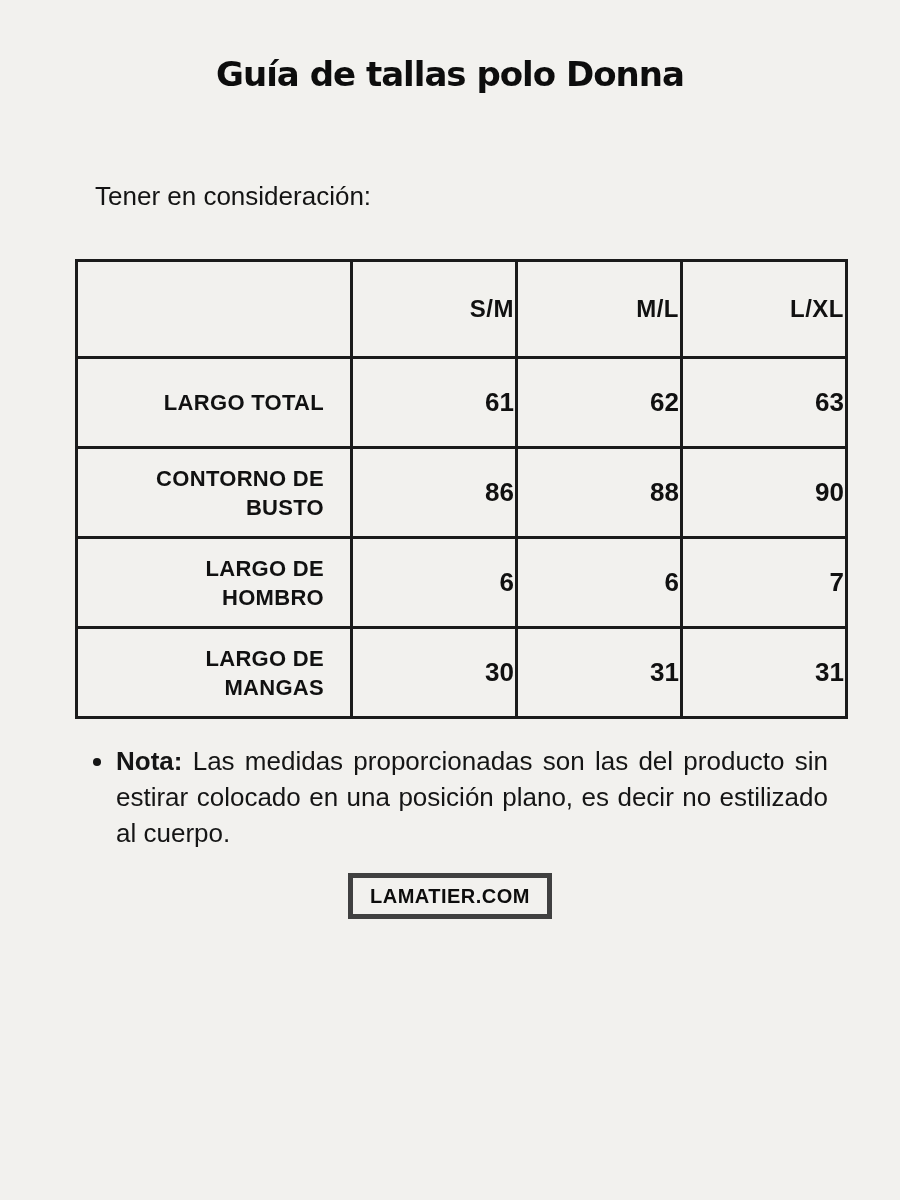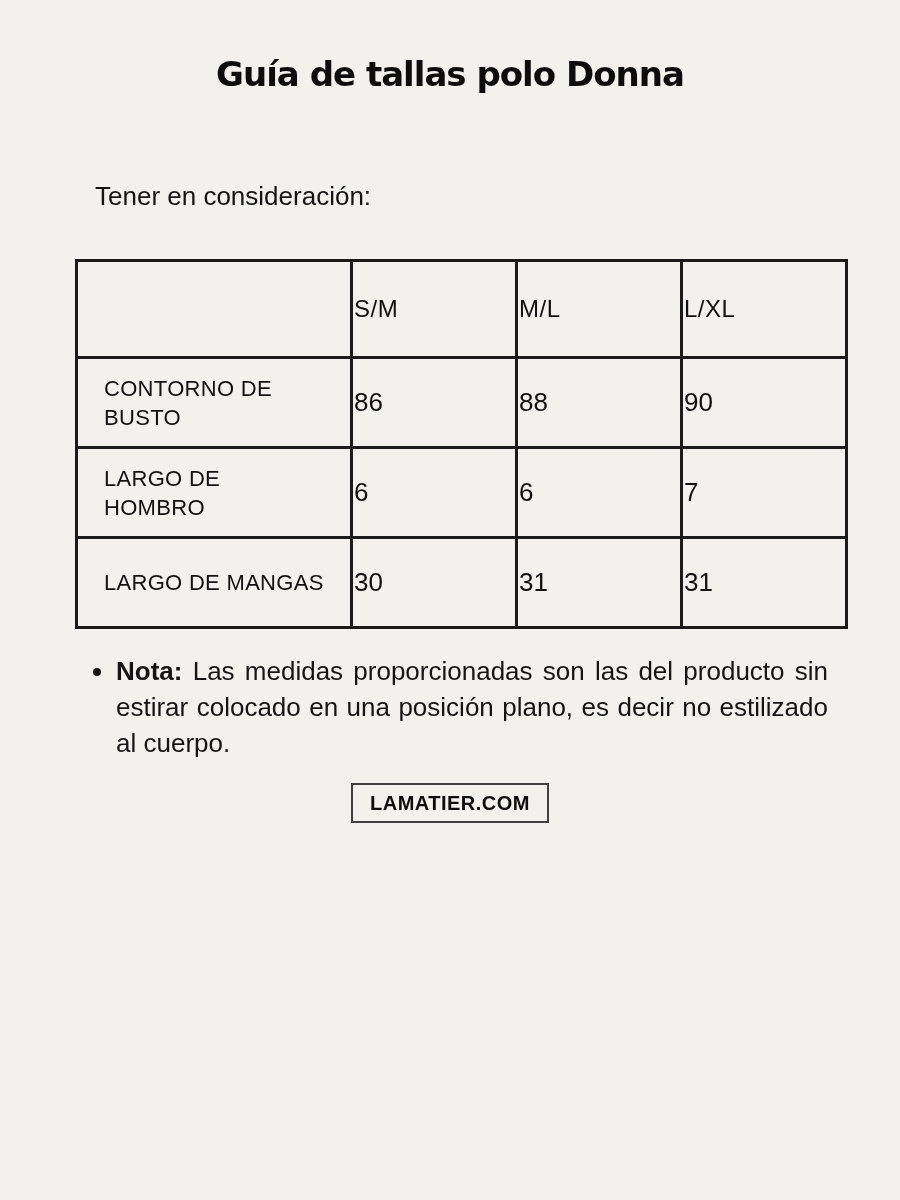--- a/index.html
+++ b/index.html
@@ -54,9 +54,9 @@
   }
   .size-table th, .size-table td {
     border: 3px solid #1b1b1b;
-    text-align: left;
+    text-align: right;
     vertical-align: middle;
-    font-weight: normal;
+    font-weight: bold;
     color: #111;
   }
   .size-table thead tr { height: 97px; }

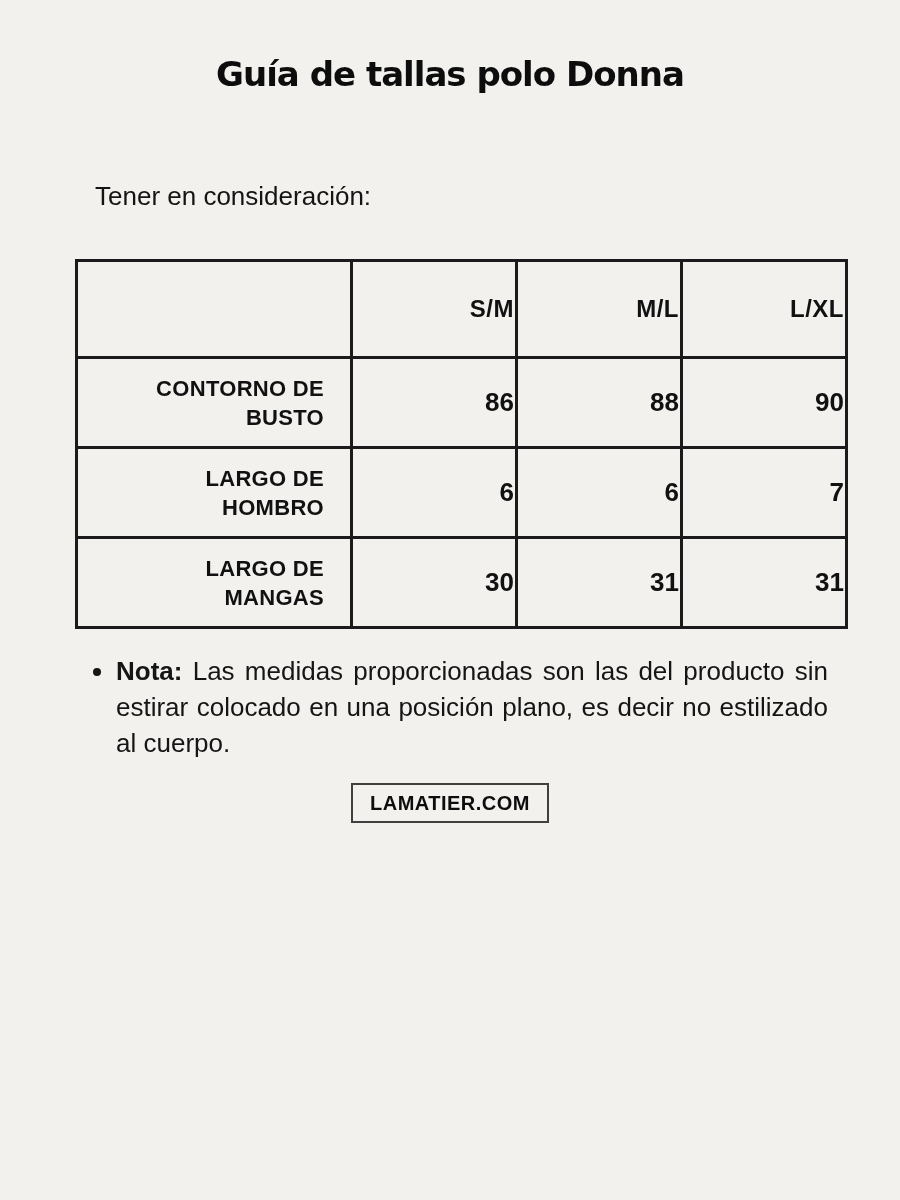--- a/index.html
+++ b/index.html
@@ -115,6 +115,12 @@
   </thead>
   <tbody>
     <tr>
+      <th>LARGO TOTAL</th>
+      <td>61</td>
+      <td>62</td>
+      <td>63</td>
+    </tr>
+    <tr>
       <th>CONTORNO DE BUSTO</th>
       <td>86</td>
       <td>88</td>

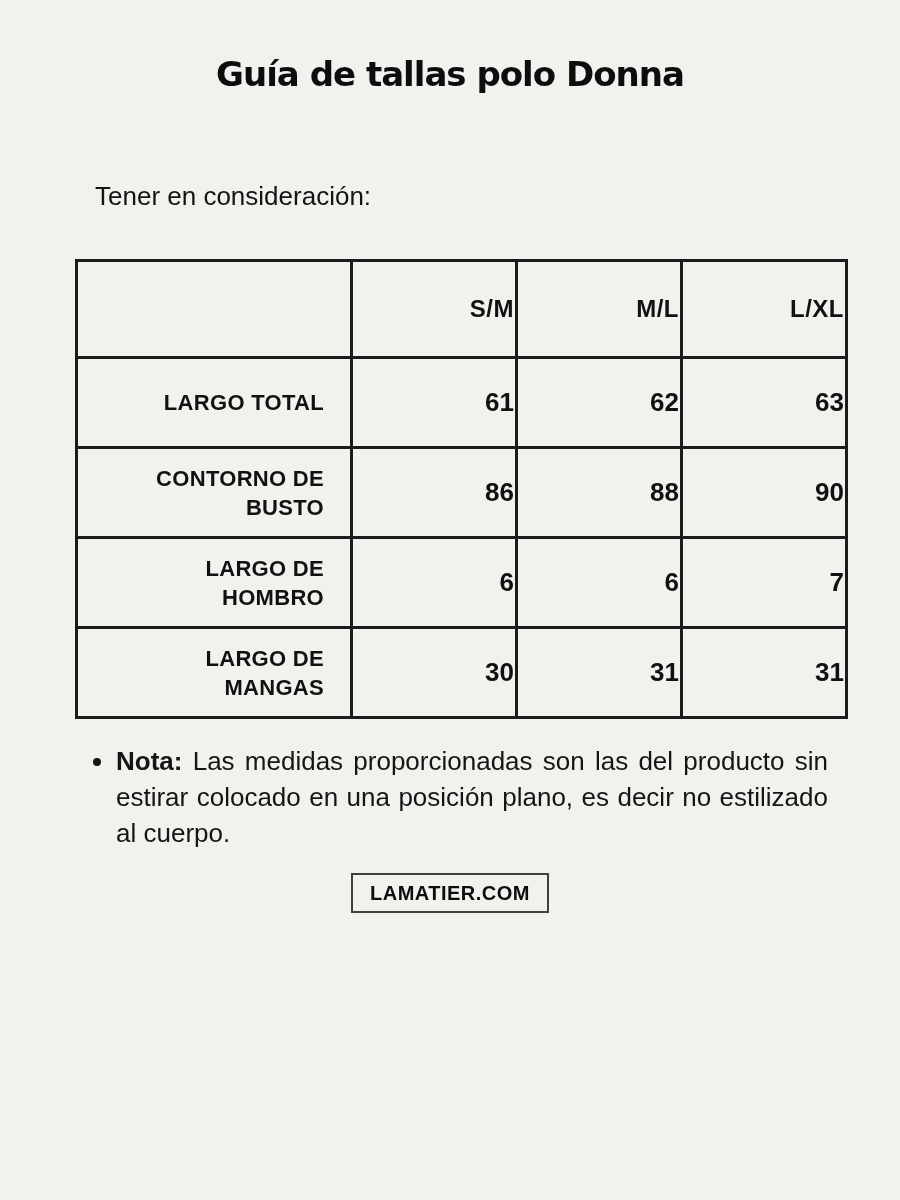--- a/index.html
+++ b/index.html
@@ -86,7 +86,7 @@
   }
   .brand-box {
     display: inline-block;
-    border: 2px solid #404040;
+    border: 5px solid #404040;
     padding: 7px 17px 6px 17px;
     font-weight: bold;
     font-size: 20px;

